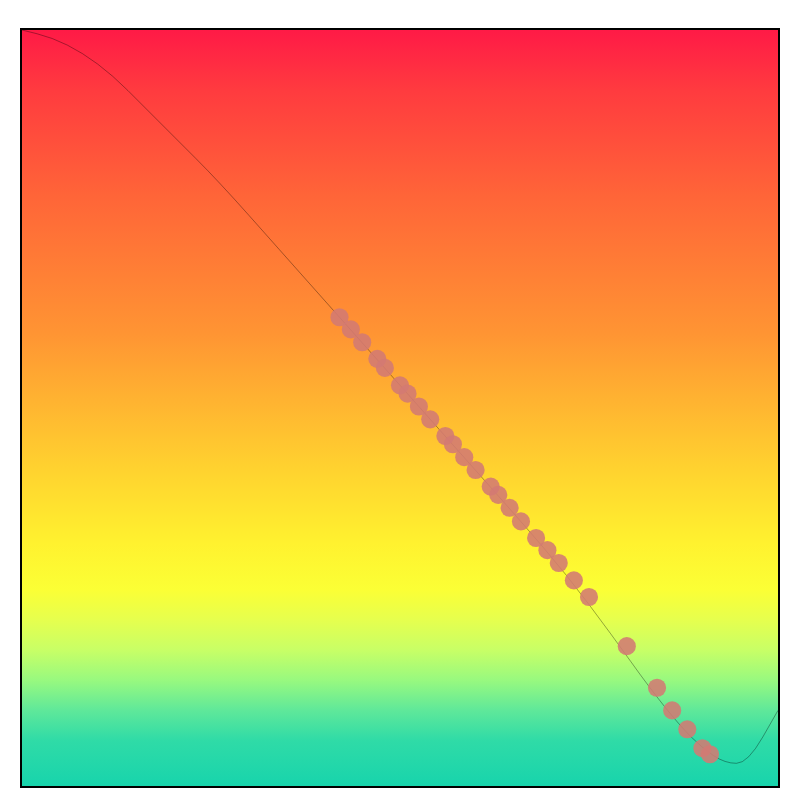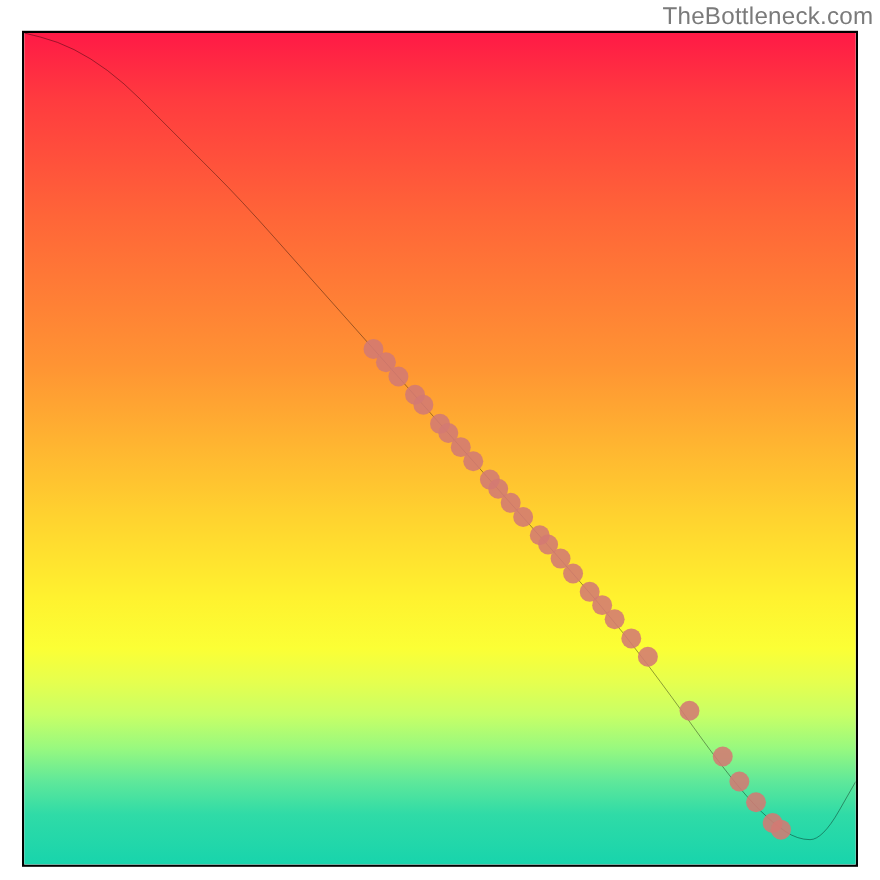--- a/index.html
+++ b/index.html
@@ -67,7 +67,6 @@
 <body>
 
 <div class="stage">
-  <div class="watermark">TheBottleneck.com</div>
 
   <div class="plot">
     <div class="gradient"></div>

